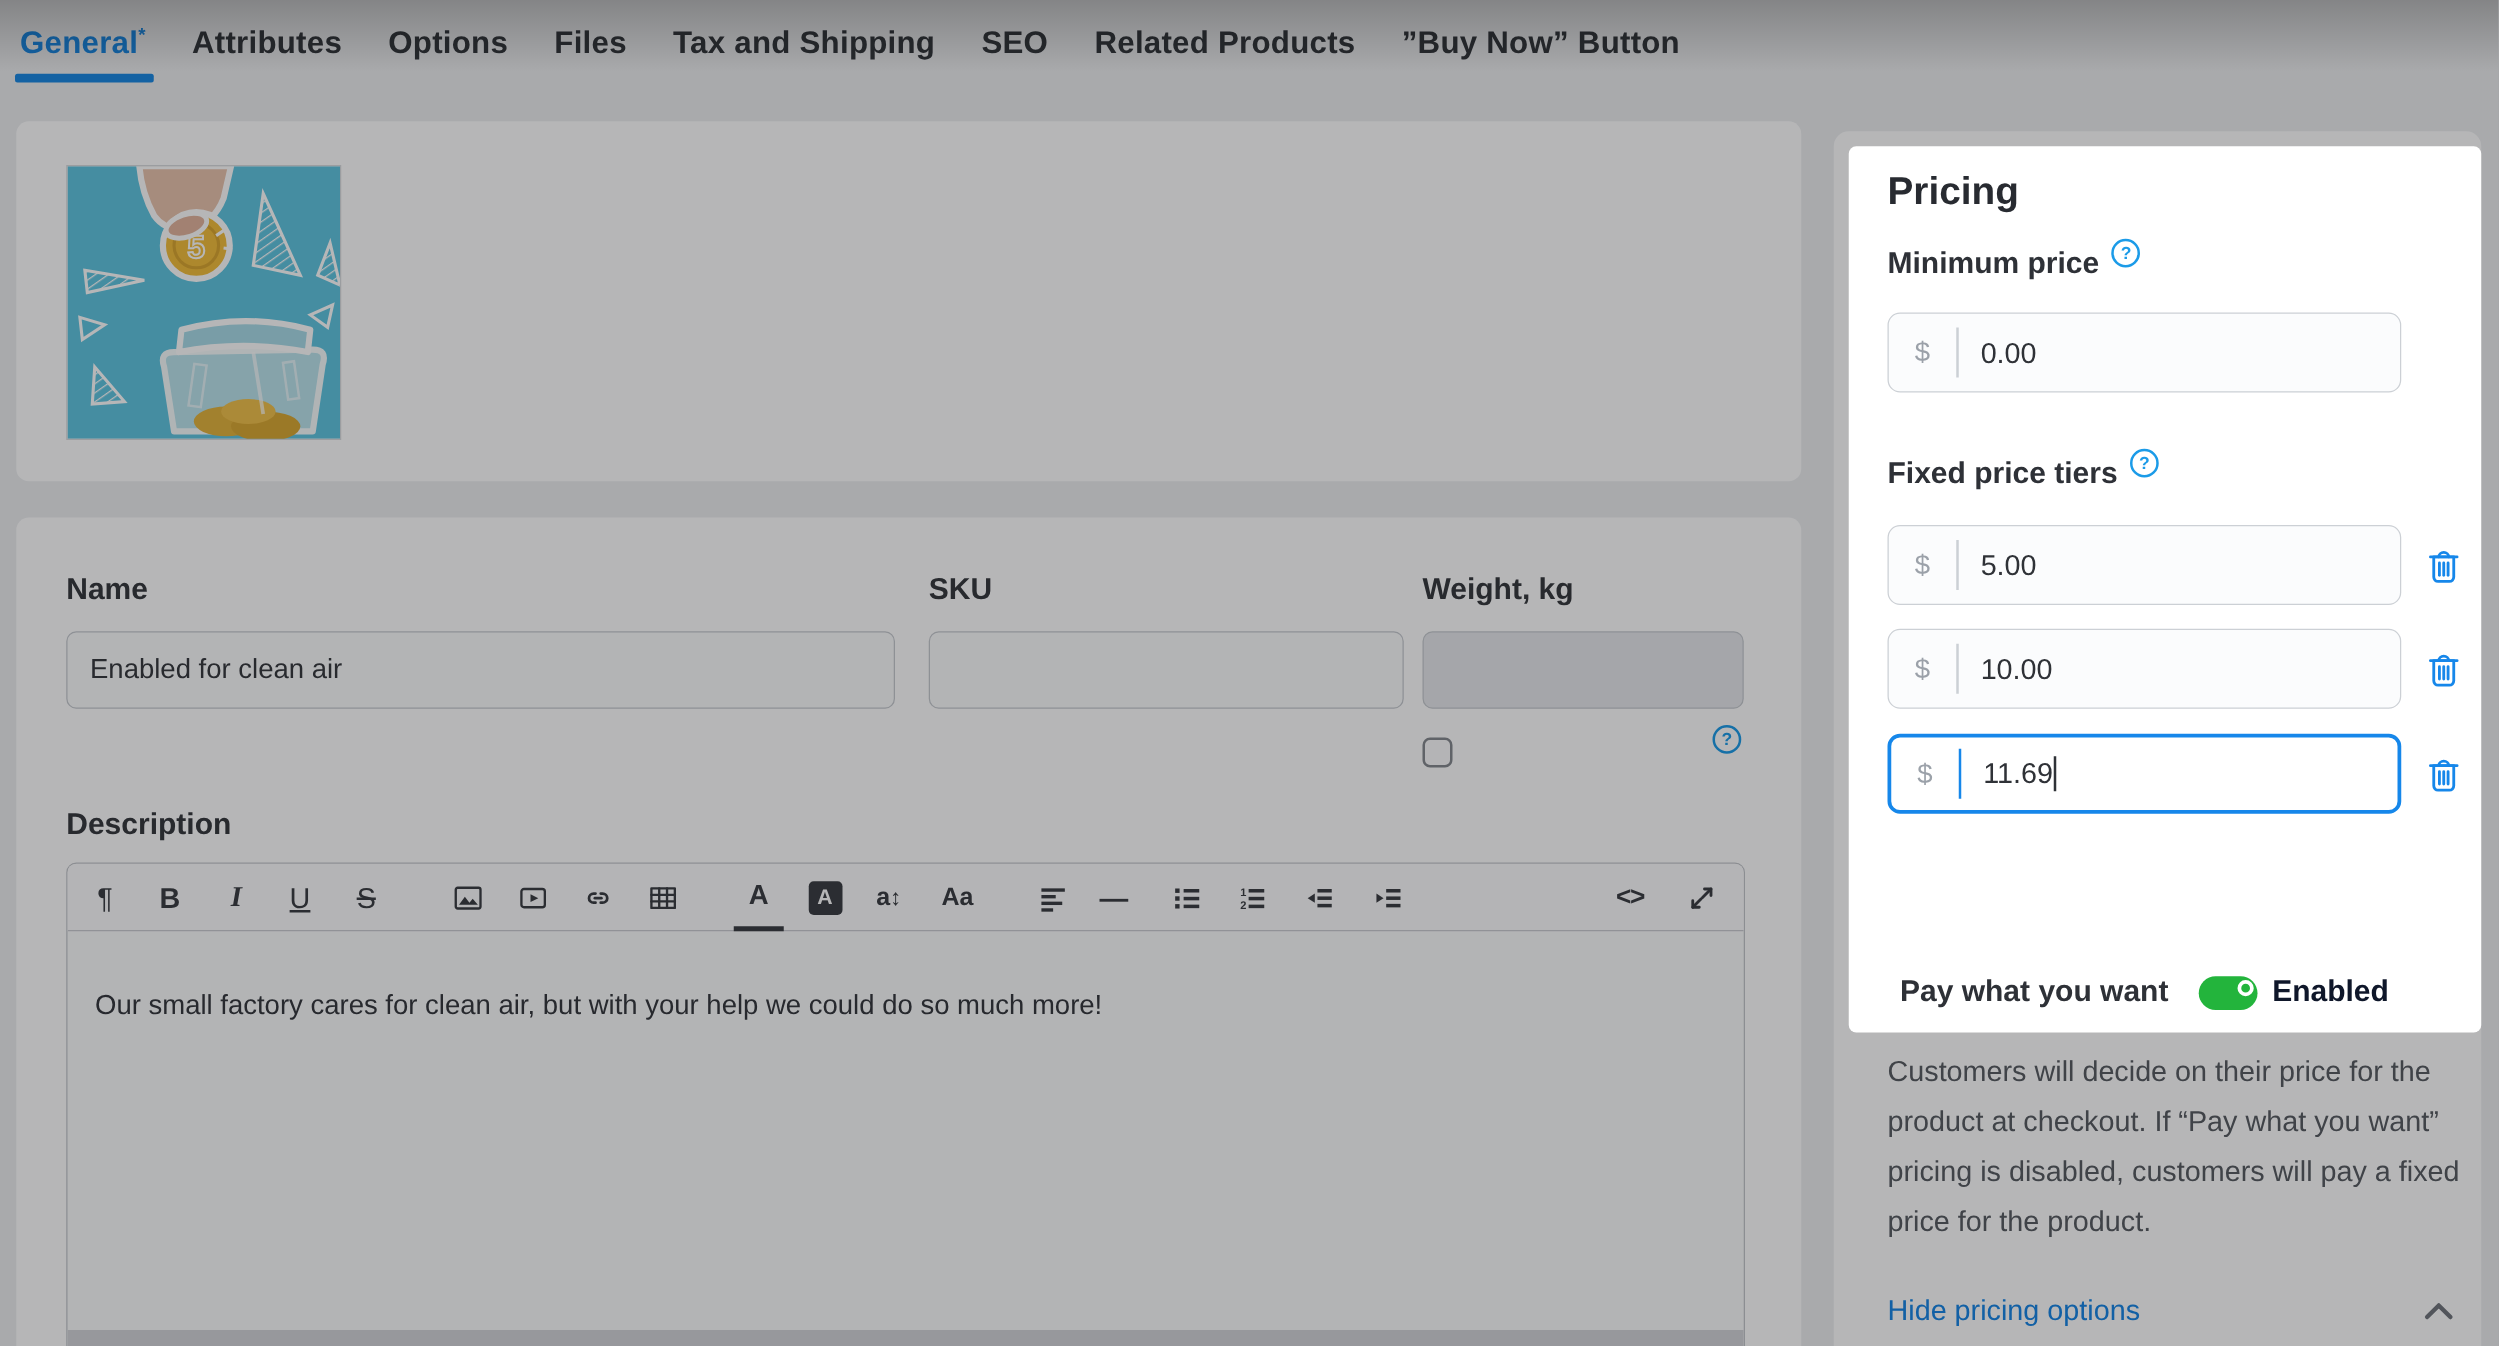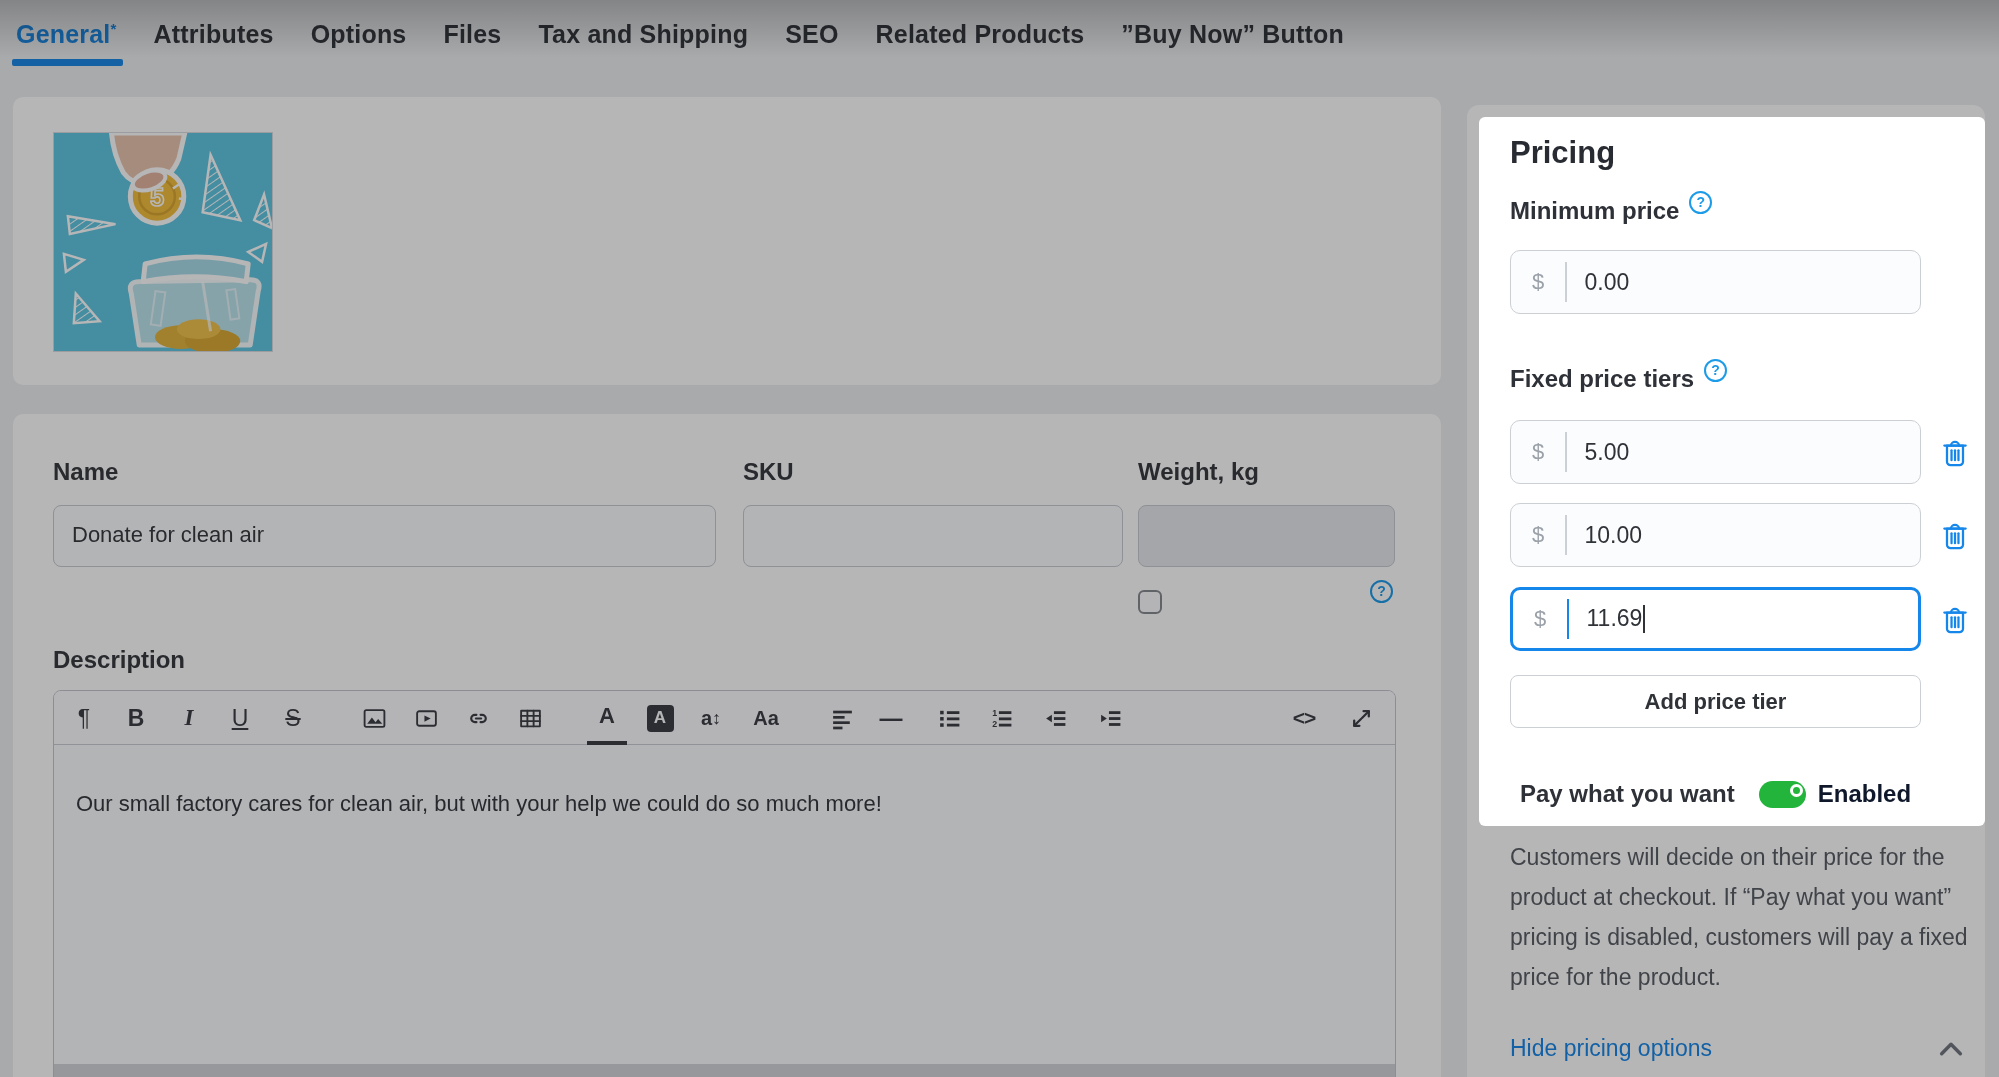--- a/index.html
+++ b/index.html
@@ -178,7 +178,7 @@
     <div class="f-label" style="left:730px;">SKU</div>
     <div class="f-label" style="left:1125px;">Weight, kg</div>
 
-    <div class="inp" style="left:40px; width:663px;">Donate for clean air</div>
+    <div class="inp" style="left:40px; width:663px;">Enabled for clean air</div>
     <div class="inp" style="left:730px; width:380px;"></div>
     <div class="inp disabled" style="left:1125px; width:257px;"></div>
 

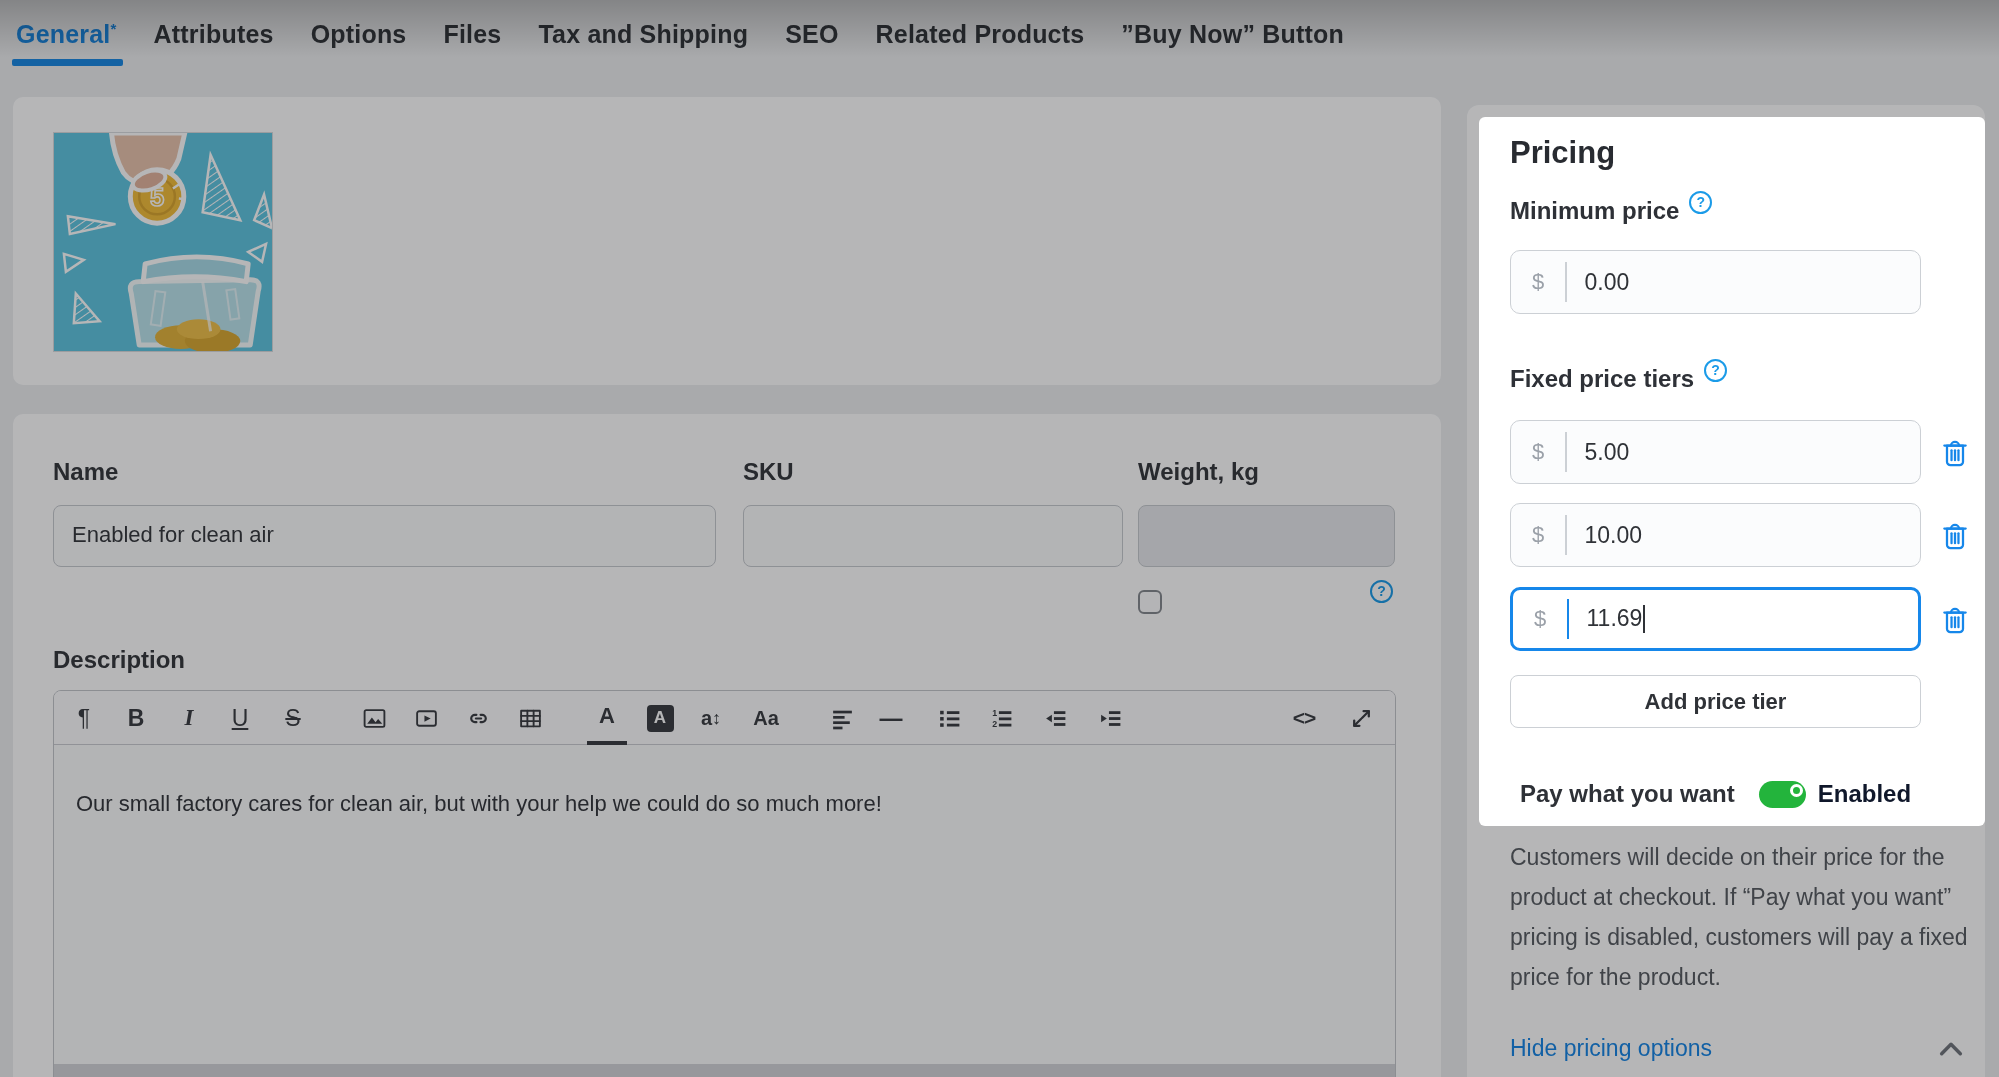--- a/index.html
+++ b/index.html
@@ -361,7 +361,6 @@
         </svg>
     </div>
 
-    <button class="add-tier">Add price tier</button>
 
     <div class="pww-row">
       <span class="p-label">Pay what you want</span>

